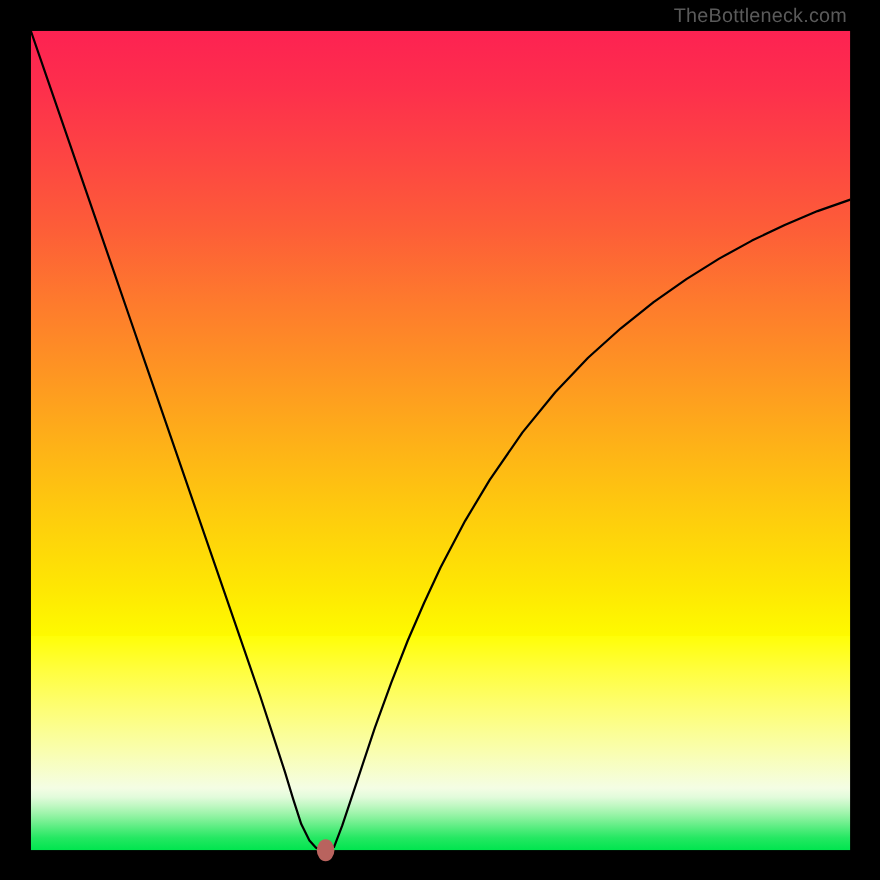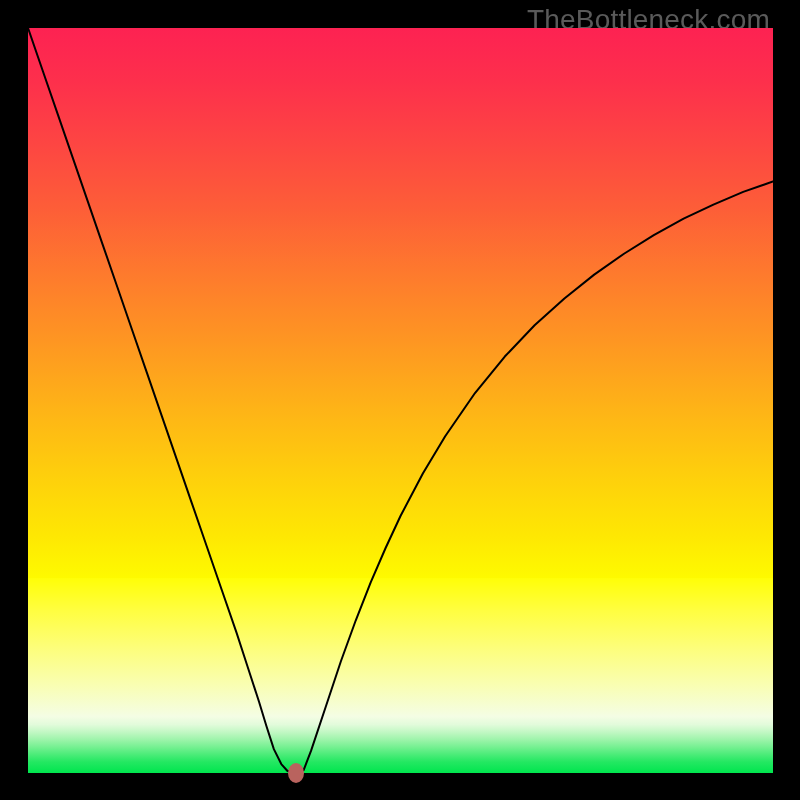--- a/index.html
+++ b/index.html
@@ -41,7 +41,7 @@
     top: 4px;
     right: 30px;
     color: #5a5a5a;
-    font-size: 28px;
+    font-size: 18px;
     font-weight: 500;
     letter-spacing: 0.2px;
   }

